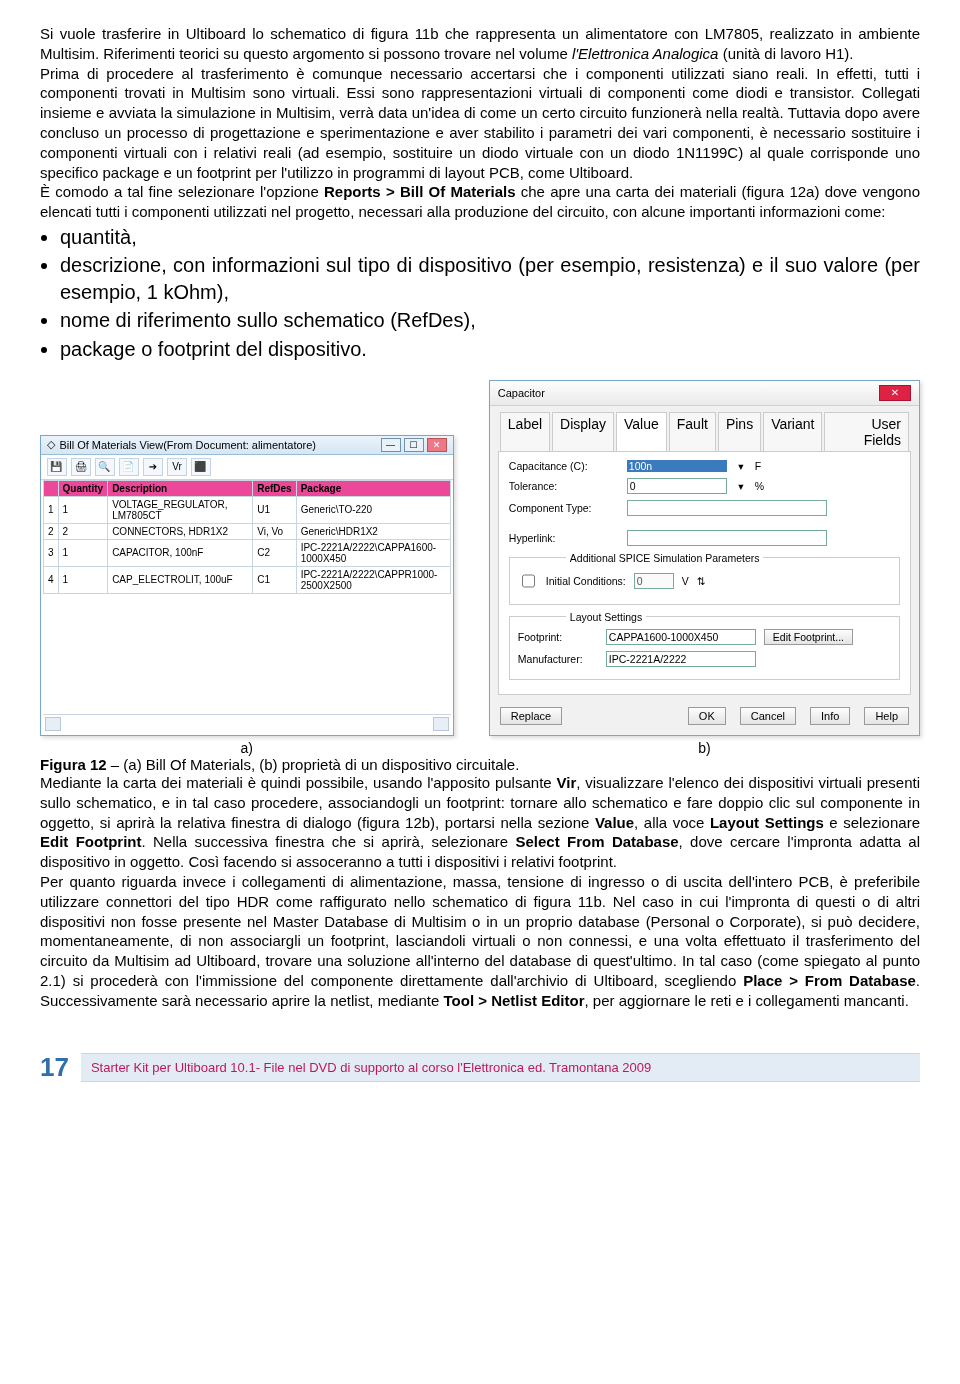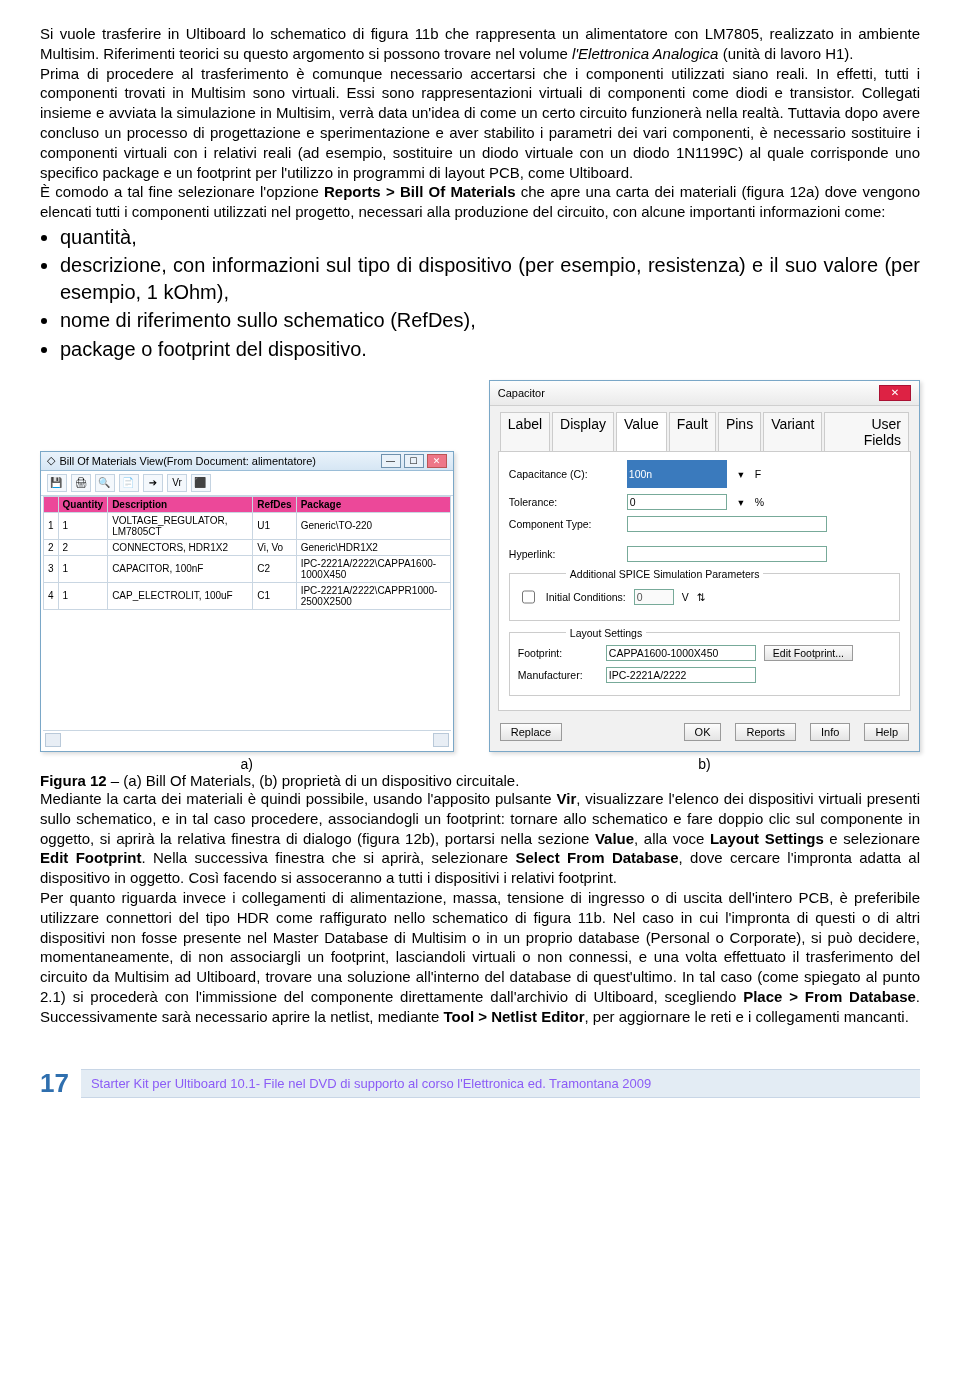--- a/index.html
+++ b/index.html
@@ -109,7 +109,7 @@
     border:1px solid #9a9a9a; padding:2px 10px; font-size:11px;
   }
   .winB .btnsm { padding:1px 8px; font-size:10.5px; }
-  .hilite { background:#3a7abd; color:#fff; padding:8px 2px; }
+  .hilite { background:#3a7abd; color:#fff; padding:0 2px; }
 
   .caprow { display:flex; margin-top:4px; }
   .caprow .capA { width:47%; text-align:center; font-size:14px;}

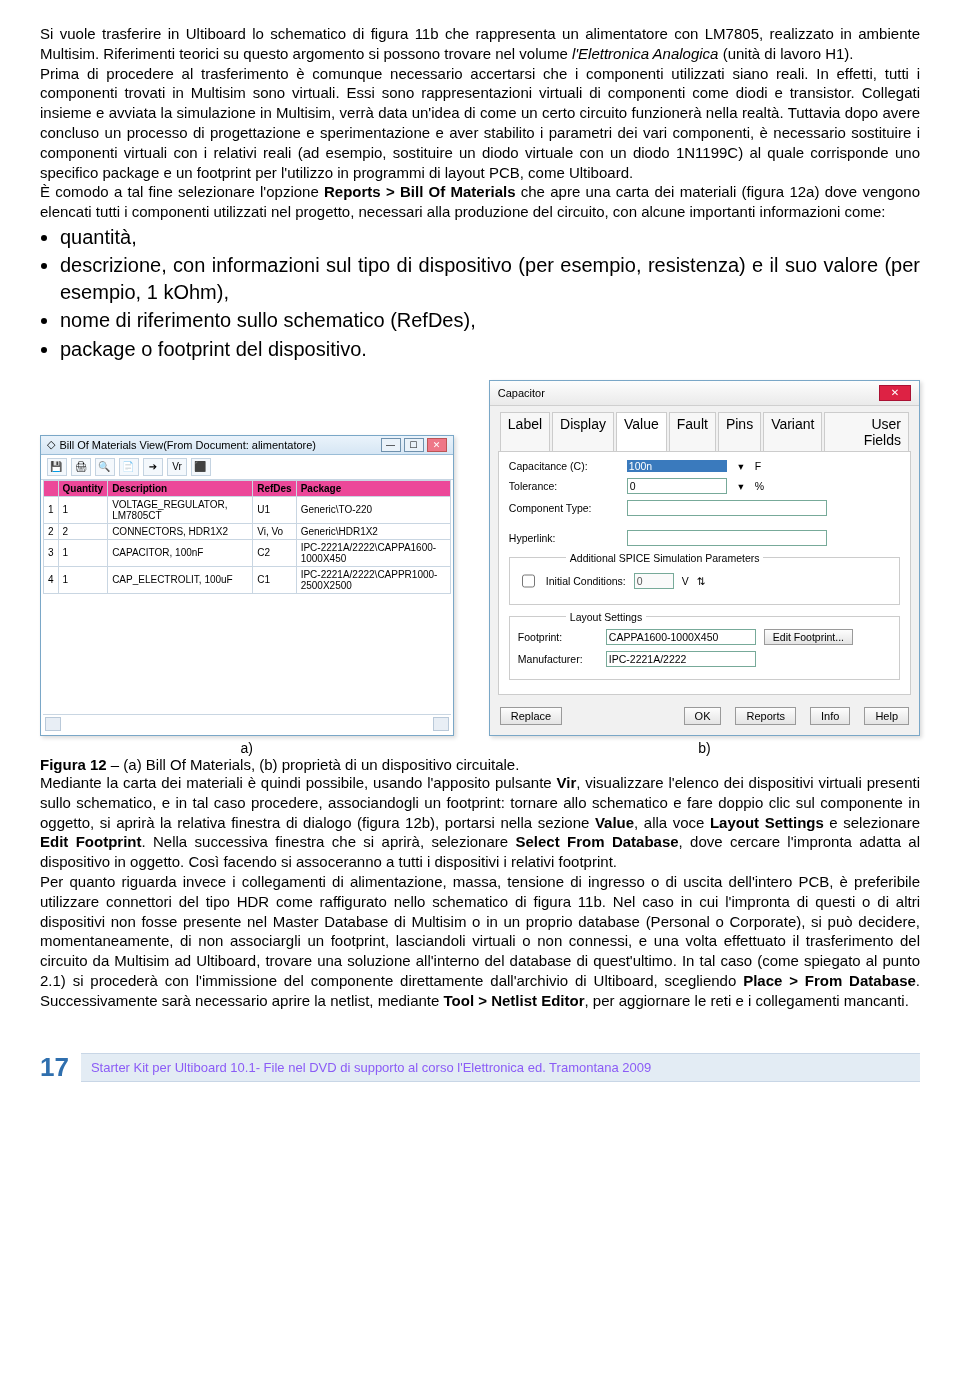--- a/index.html
+++ b/index.html
@@ -296,7 +296,7 @@
           <span class="btn">Replace</span>
           <span class="sp"></span>
           <span class="btn">OK</span>
-          <span class="btn">Reports</span>
+          <span class="btn">Cancel</span>
           <span class="btn">Info</span>
           <span class="btn">Help</span>
         </div>

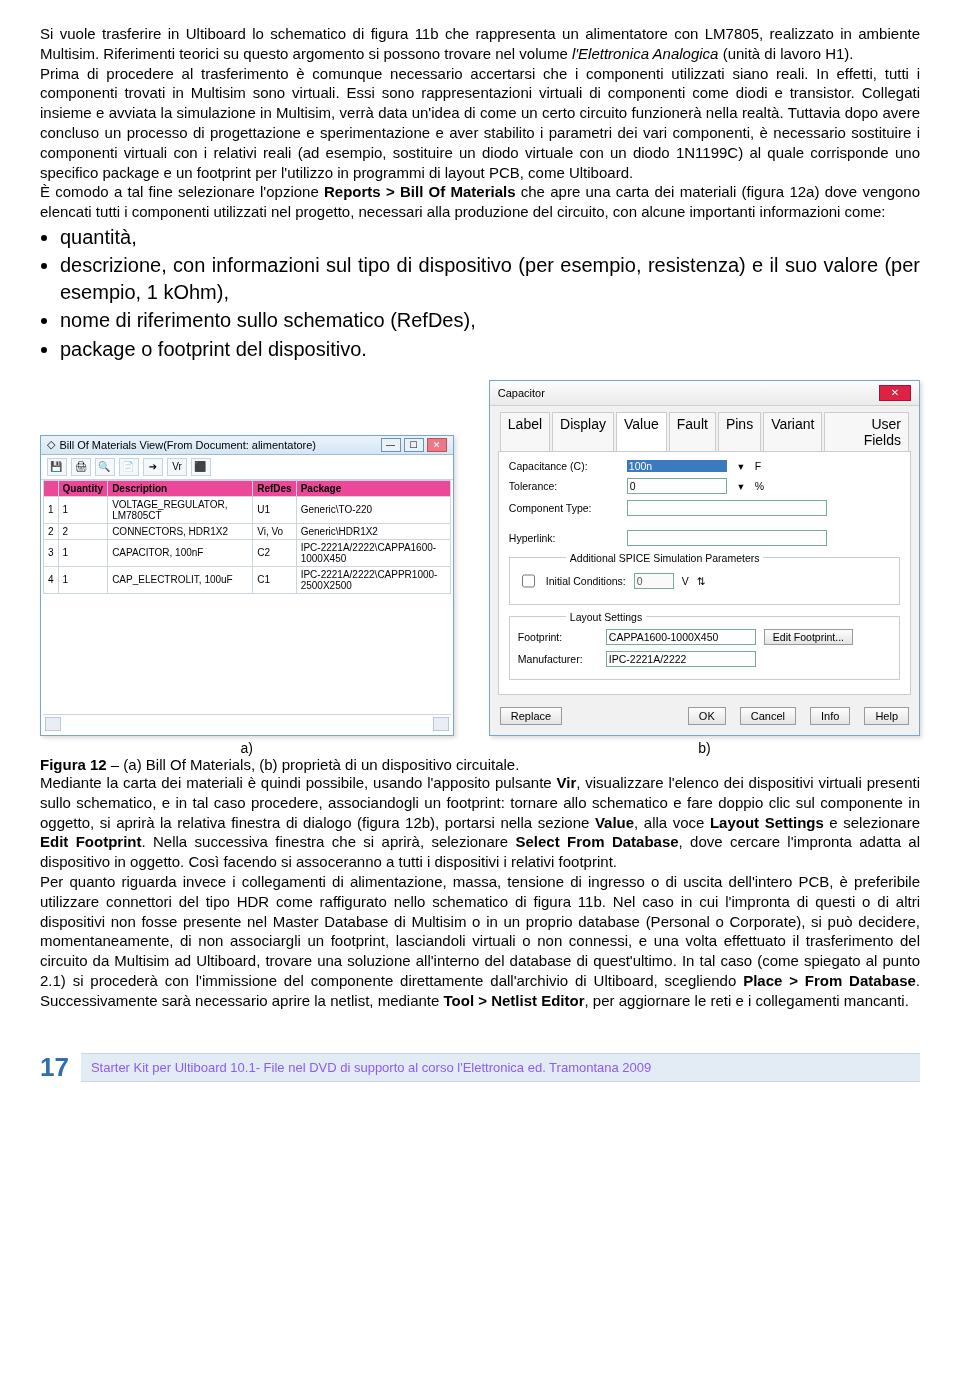--- a/index.html
+++ b/index.html
@@ -131,7 +131,7 @@
     background:#e3ecf4;
     padding:6px 10px;
     font-size:13px;
-    color:#8b5cf6;
+    color:#be185d;
     border-top:1px solid #c8d6e6;
     border-bottom:1px solid #c8d6e6;
   }

